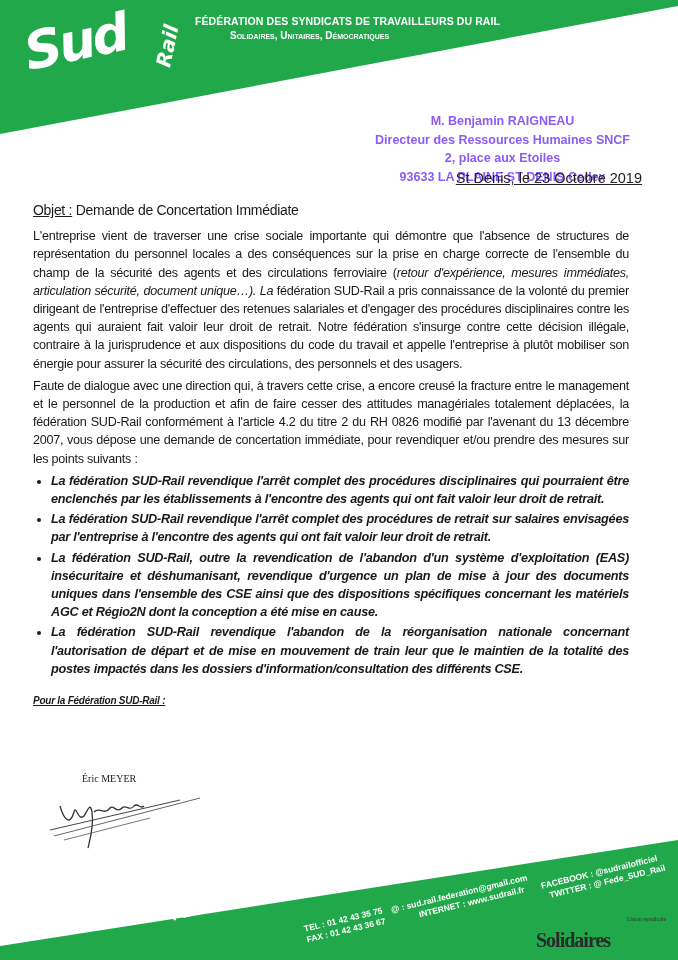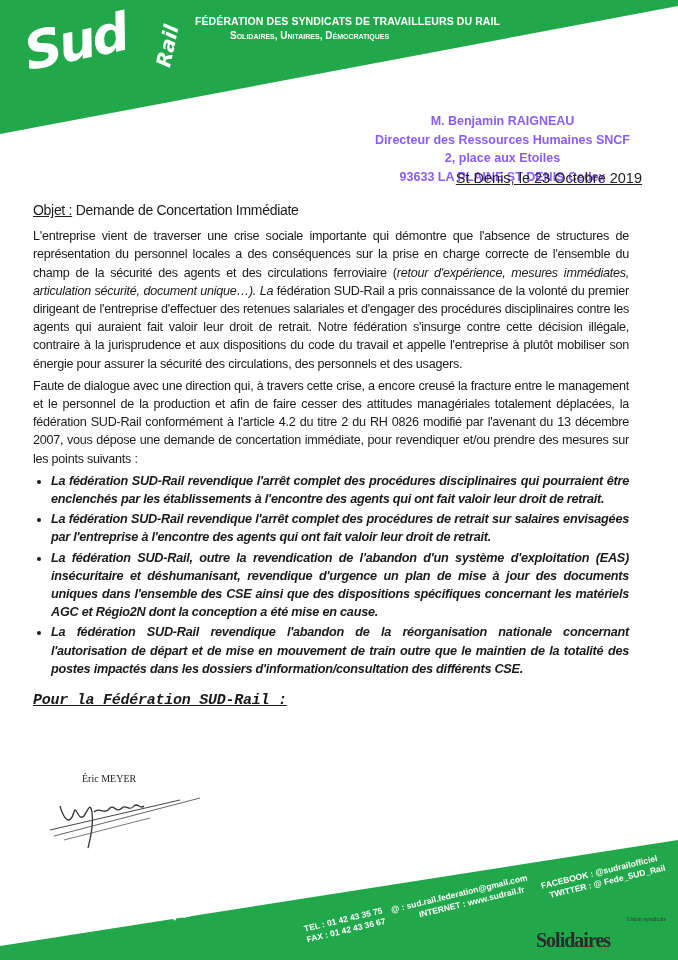--- a/index.html
+++ b/index.html
@@ -121,7 +121,7 @@
     <li>La fédération SUD-Rail revendique l'arrêt complet des procédures disciplinaires qui pourraient être enclenchés par les établissements à l'encontre des agents qui ont fait valoir leur droit de retrait.</li>
     <li>La fédération SUD-Rail revendique l'arrêt complet des procédures de retrait sur salaires envisagées par l'entreprise à l'encontre des agents qui ont fait valoir leur droit de retrait.</li>
     <li>La fédération SUD-Rail, outre la revendication de l'abandon d'un système d'exploitation (EAS) insécuritaire et déshumanisant, revendique d'urgence un plan de mise à jour des documents uniques dans l'ensemble des CSE ainsi que des dispositions spécifiques concernant les matériels AGC et Régio2N dont la conception a été mise en cause.</li>
-    <li>La fédération SUD-Rail revendique l'abandon de la réorganisation nationale concernant l'autorisation de départ et de mise en mouvement de train outre que le maintien de la totalité des postes impactés dans les dossiers d'information/consultation des différents CSE.</li>
+    <li>La fédération SUD-Rail revendique l'abandon de la réorganisation nationale concernant l'autorisation de départ et de mise en mouvement de train leur que le maintien de la totalité des postes impactés dans les dossiers d'information/consultation des différents CSE.</li>
   </ul>
   <div class="sign-label">Pour la Fédération SUD-Rail :</div>
 </div>

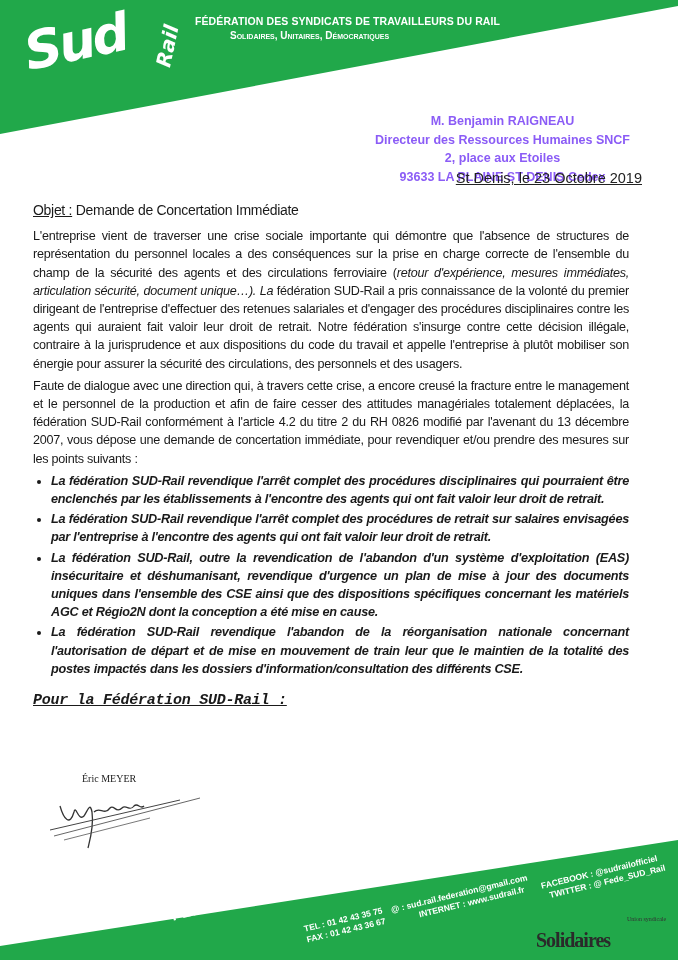--- a/index.html
+++ b/index.html
@@ -59,8 +59,7 @@
     .closing { margin-top: 4px; font-size: 12px; }
     .sign-label {
       margin-top: 14px; font-weight: bold; font-style: italic; text-decoration: underline;
-      font-size: 15px;
-      font-family: Liberation Mono, monospace;
+      font-size: 10px;
     }
     .signer {
       position: absolute; left: 82px; top: 773px;

